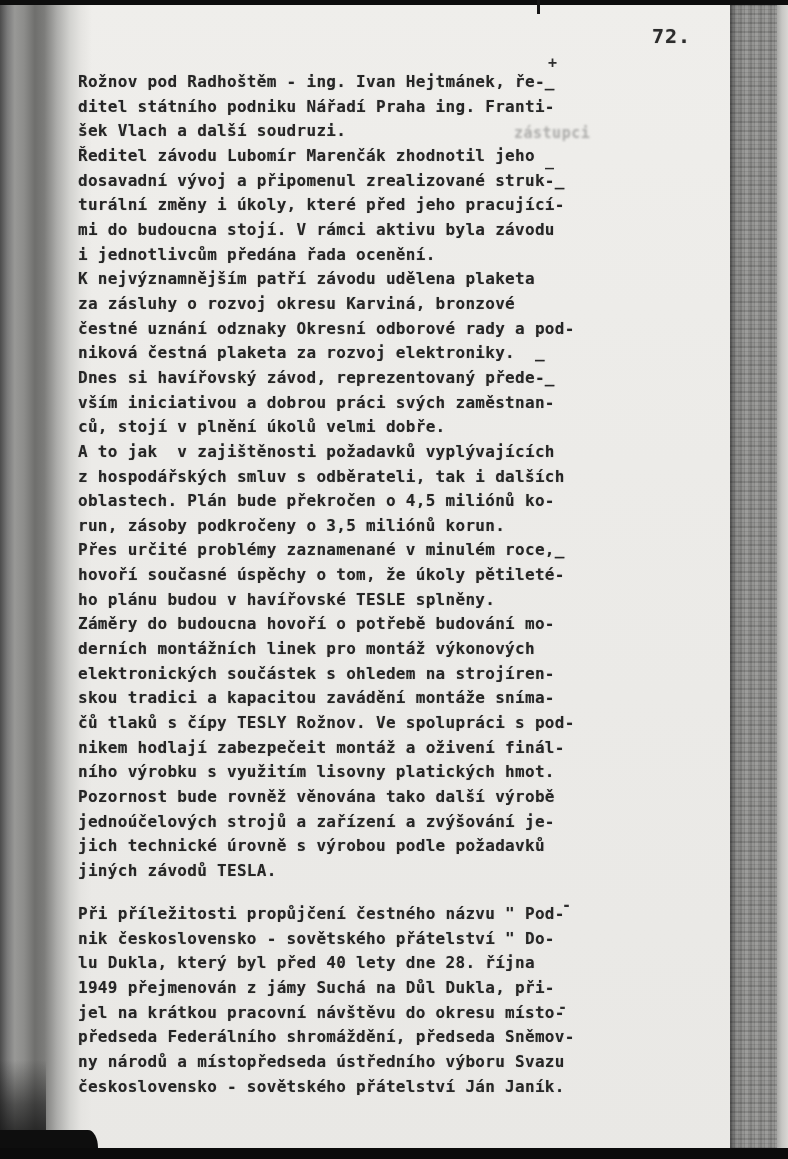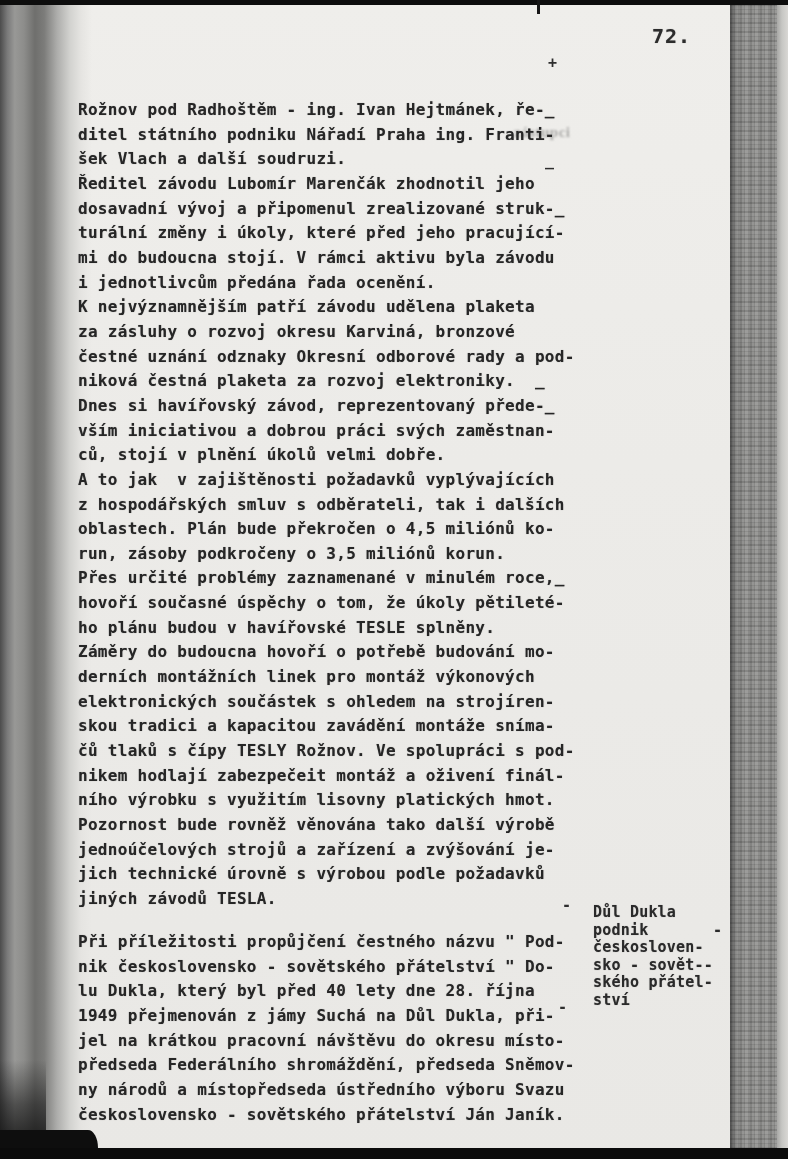--- a/index.html
+++ b/index.html
@@ -79,7 +79,6 @@
     letter-spacing: 0.3px;
     text-shadow: 0 0 1px rgba(45,45,45,0.38);
     white-space: pre;
-    margin-top: 28px;
   }
   .para-1 { left: 78px; top: 70px; line-height: 24.65px; }
   .para-2 { left: 78px; top: 902px; line-height: 24.65px; }

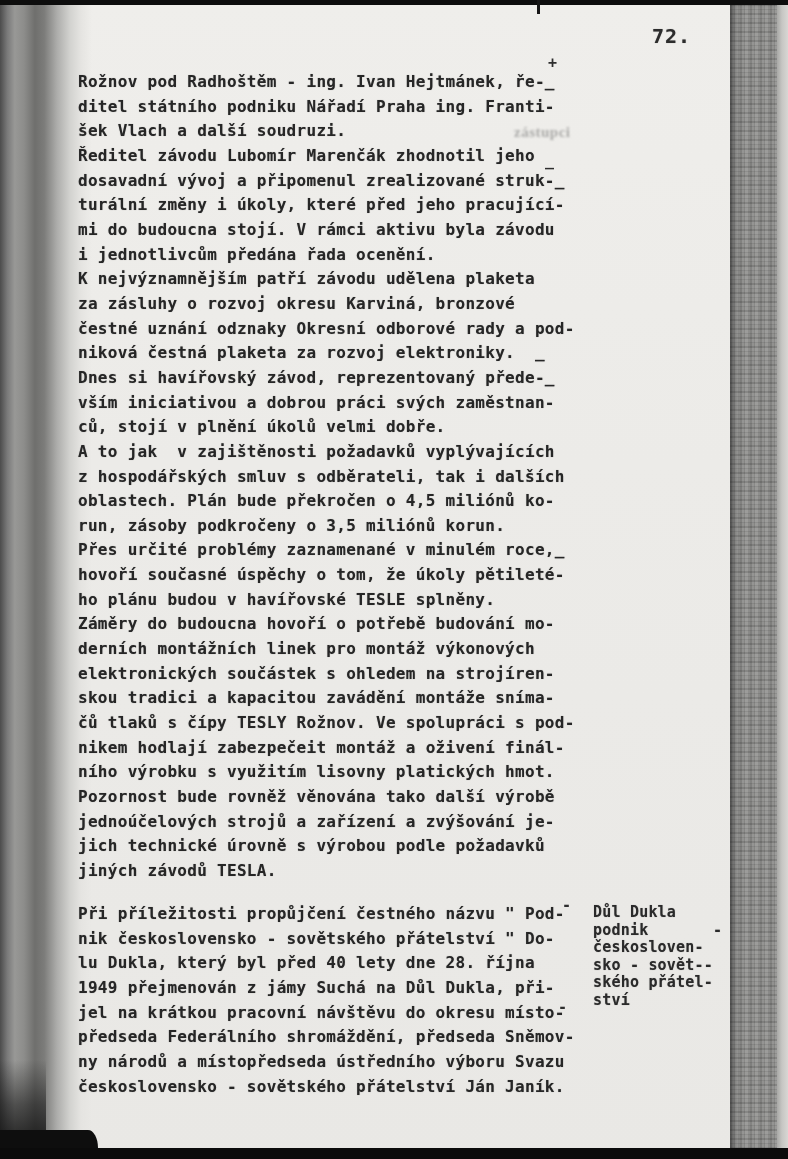--- a/index.html
+++ b/index.html
@@ -98,7 +98,6 @@
     color: rgba(150,150,148,0.75);
     filter: blur(0.8px);
     letter-spacing: 0.5px;
-    font-family: Liberation Serif, serif;
   }
   
   .artifact-layer { position: absolute; left: 0; top: 0; width: 788px; height: 1159px; }

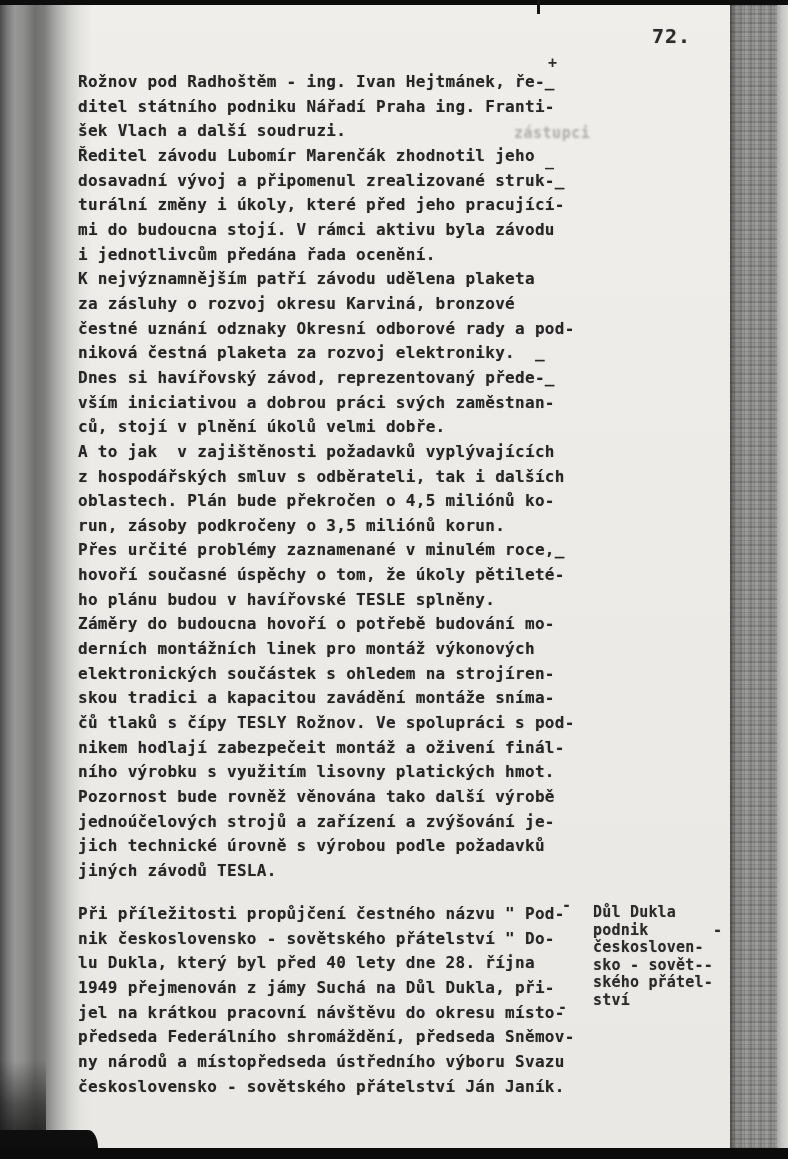--- a/index.html
+++ b/index.html
@@ -134,7 +134,6 @@
 
   <div class="text-block para-2"><div class="tl">Při příležitosti propůjčení čestného názvu " Pod-</div><div class="tl">nik československo - sovětského přátelství " Do-</div><div class="tl">lu Dukla, který byl před 40 lety dne 28. října</div><div class="tl">1949 přejmenován z jámy Suchá na Důl Dukla, při-</div><div class="tl">jel na krátkou pracovní návštěvu do okresu místo-</div><div class="tl">předseda Federálního shromáždění, předseda Sněmov-</div><div class="tl">ny národů a místopředseda ústředního výboru Svazu</div><div class="tl">československo - sovětského přátelství Ján Janík.</div></div>
 
-  <div class="margin-note"><div class="tl">Důl Dukla</div><div class="tl">podnik       -</div><div class="tl">českosloven-</div><div class="tl">sko - sovět--</div><div class="tl">ského přátel-</div><div class="tl">ství</div></div>
 
   <div class="artifact-layer">
       <span class="artifact" style="left: 548px; top: 54px;">+</span>

